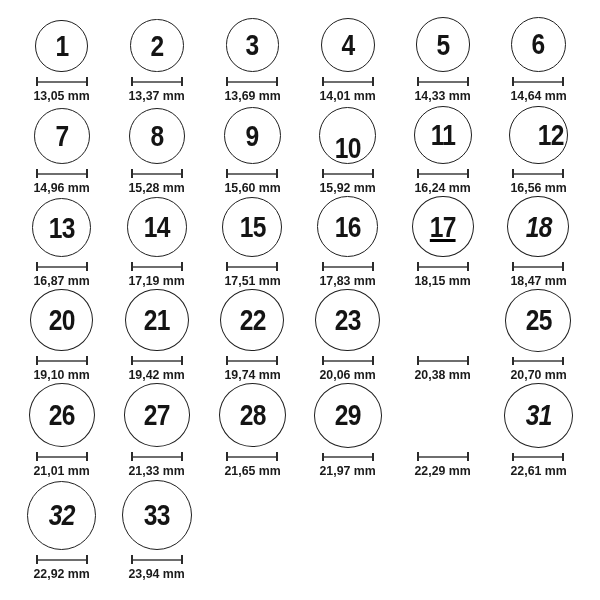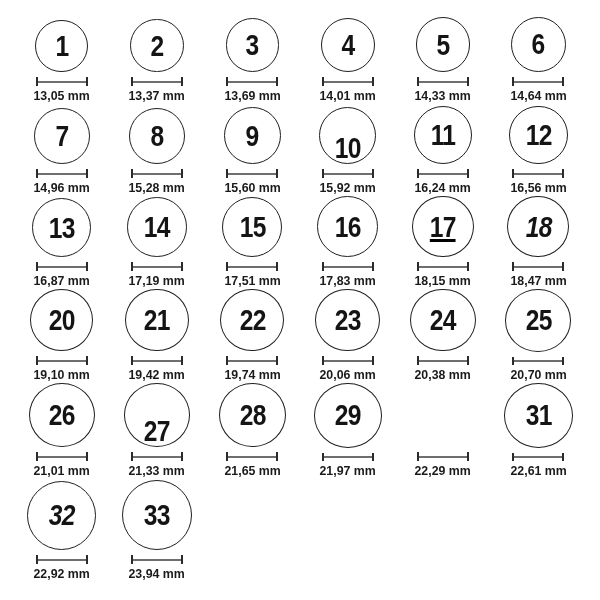--- a/index.html
+++ b/index.html
@@ -145,7 +145,7 @@
   </div>
 
   <div class="item">
-    <div class="circle" style="width: 58.55px; height: 58.55px;">
+    <div class="circle" style="width: 58.55px; height: 58.55px; justify-content: flex-end;">
       <span class="num">12</span>
     </div>
     <div class="ruler" style="width: 52px;"></div>

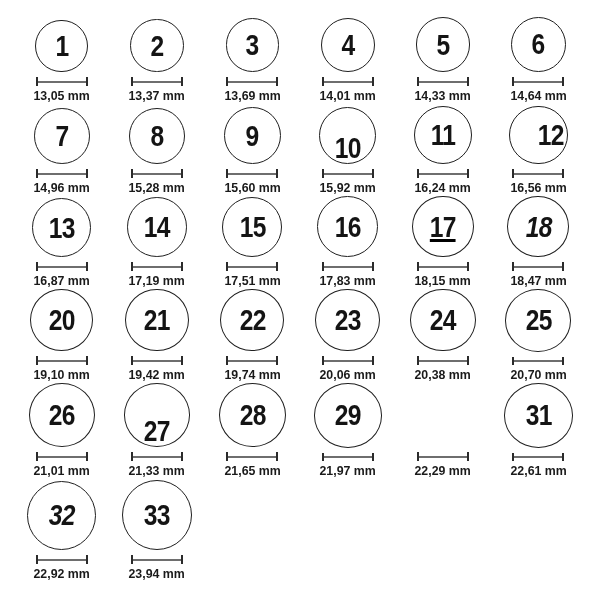--- a/index.html
+++ b/index.html
@@ -234,9 +234,6 @@
   </div>
 
   <div class="item">
-    <div class="circle" style="width: 65.15px; height: 65.15px;">
-      <span class="num">24</span>
-    </div>
     <div class="ruler" style="width: 52px;"></div>
     <div class="label">20,38 mm</div>
   </div>

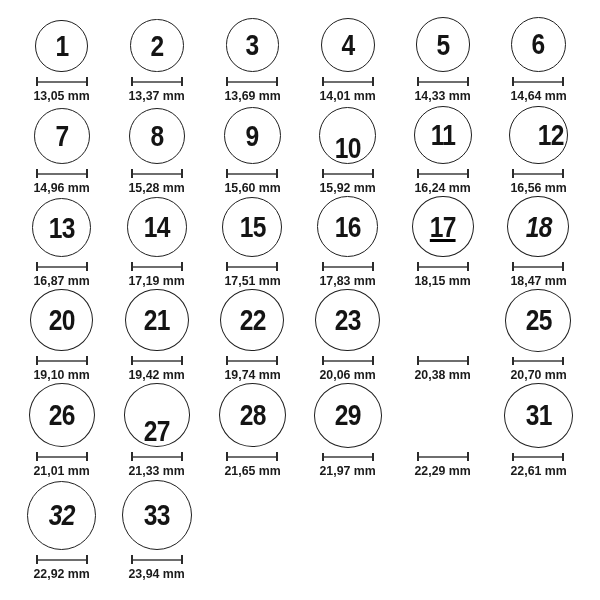--- a/index.html
+++ b/index.html
@@ -255,7 +255,7 @@
   </div>
 
   <div class="item">
-    <div class="circle" style="width: 66.8px; height: 66.8px; align-items: flex-end;">
+    <div class="circle" style="width: 66.8px; height: 66.8px;">
       <span class="num">27</span>
     </div>
     <div class="ruler" style="width: 52px;"></div>

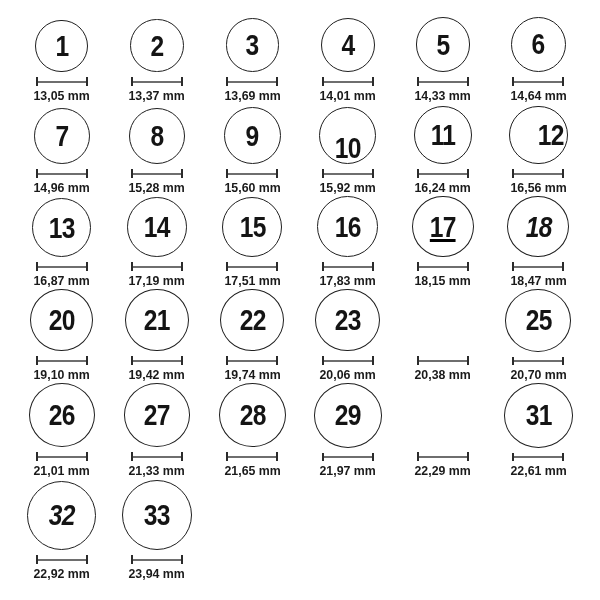--- a/index.html
+++ b/index.html
@@ -284,7 +284,7 @@
   </div>
 
   <div class="item">
-    <div class="circle" style="width: 69px; height: 69px;">
+    <div class="circle" style="width: 69px; height: 69px; font-style: italic;">
       <span class="num">31</span>
     </div>
     <div class="ruler" style="width: 52px;"></div>

